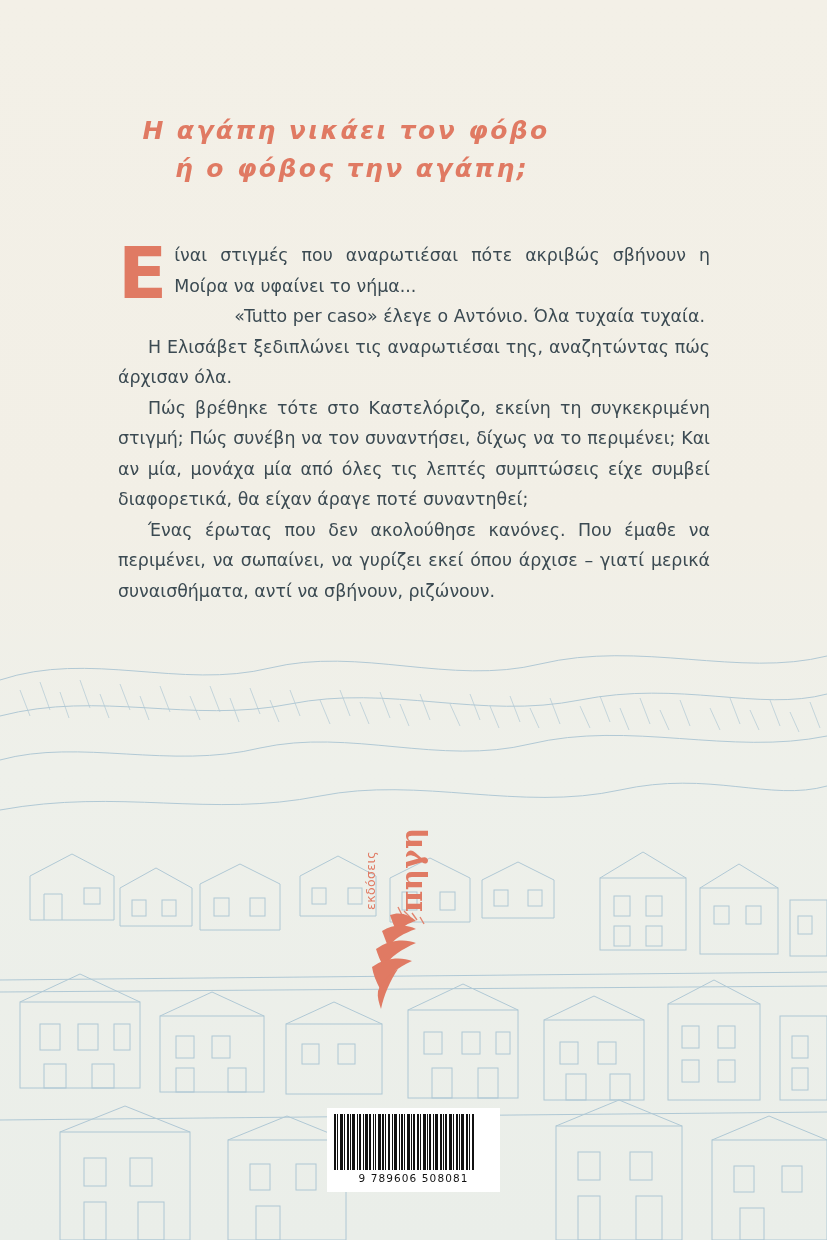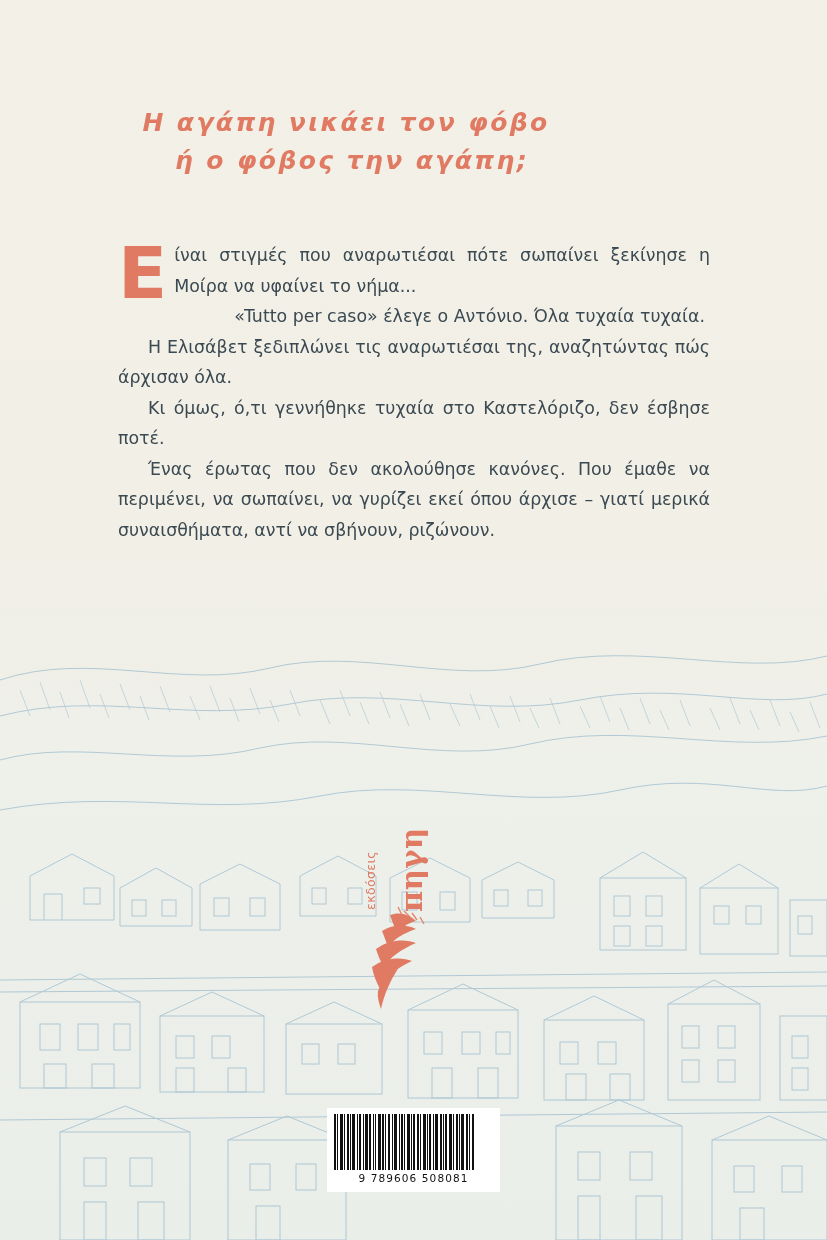--- a/index.html
+++ b/index.html
@@ -39,7 +39,7 @@
   .headline {
     position: absolute;
     left: 0;
-    top: 104px;
+    top: 112px;
     width: 692px;
     text-align: center;
     z-index: 3;

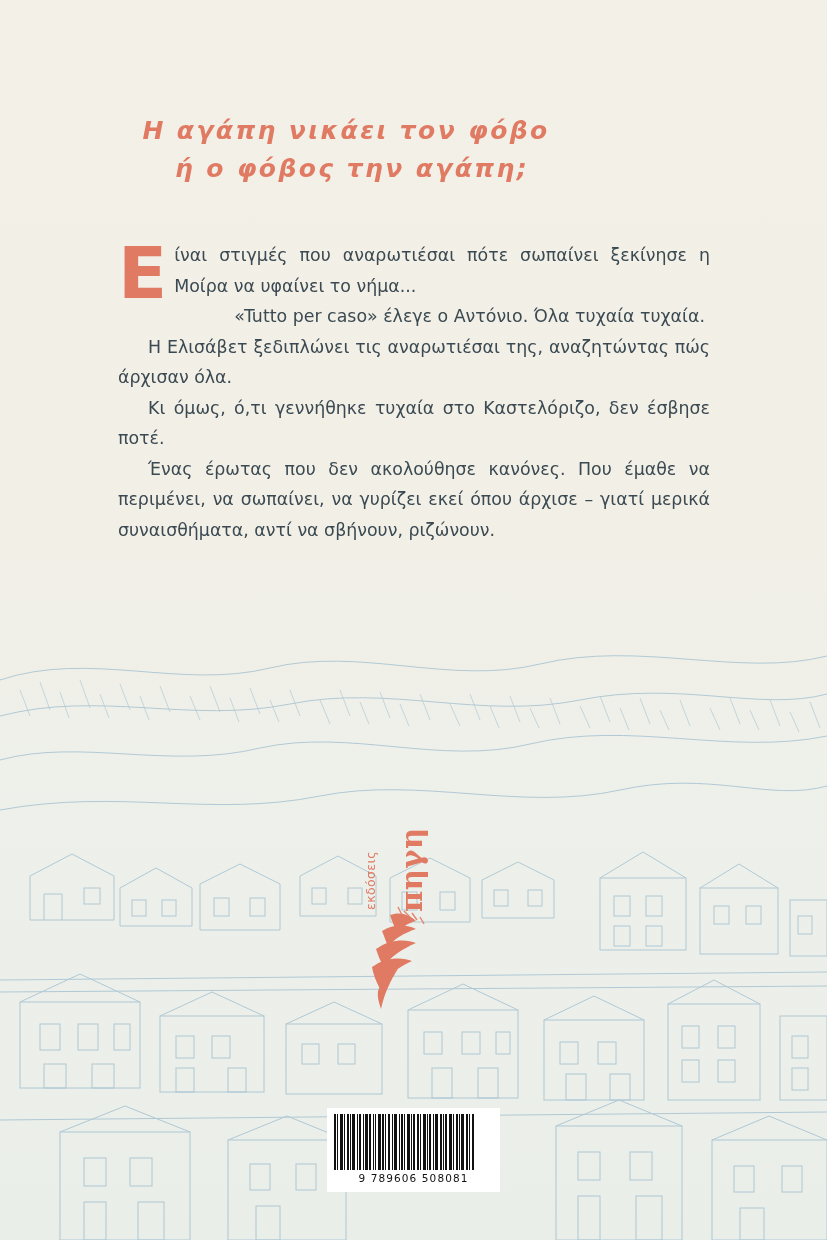--- a/index.html
+++ b/index.html
@@ -325,7 +325,7 @@
 <div class="blurb">
   <div class="dropcap-wrap">
     <span class="dropcap">Ε</span>
-    <p>ίναι στιγμές που αναρωτιέσαι πότε σωπαίνει ξεκίνησε η Μοίρα να υφαίνει το νήμα...</p>
+    <p>ίναι στιγμές που αναρωτιέσαι πότε ακριβώς σβήνουν η Μοίρα να υφαίνει το νήμα...</p>
     <p class="indent2">«Tutto per caso» έλεγε ο Αντόνιο. Όλα τυχαία τυχαία.</p>
   </div>
   <p class="indent">Η Ελισάβετ ξεδιπλώνει τις αναρωτιέσαι της, αναζητώντας πώς άρχισαν όλα.</p>

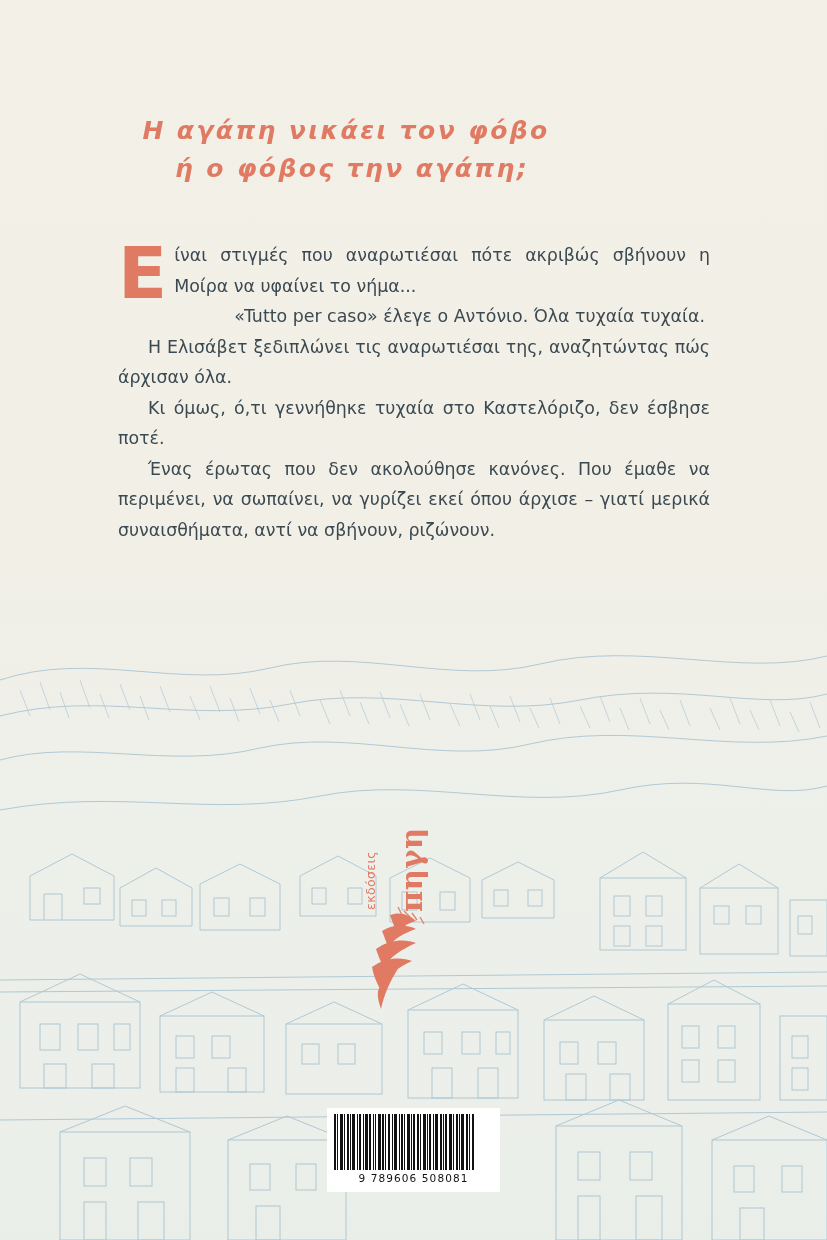--- a/index.html
+++ b/index.html
@@ -329,6 +329,7 @@
     <p class="indent2">«Tutto per caso» έλεγε ο Αντόνιο. Όλα τυχαία τυχαία.</p>
   </div>
   <p class="indent">Η Ελισάβετ ξεδιπλώνει τις αναρωτιέσαι της, αναζητώντας πώς άρχισαν όλα.</p>
+  <p class="indent">Πώς βρέθηκε τότε στο Καστελόριζο, εκείνη τη συγκεκριμένη στιγμή; Πώς συνέβη να τον συναντήσει, δίχως να το περιμένει; Και αν μία, μονάχα μία από όλες τις λεπτές συμπτώσεις είχε συμβεί διαφορετικά, θα είχαν άραγε ποτέ συναντηθεί;</p>
   <p class="indent">Κι όμως, ό,τι γεννήθηκε τυχαία στο Καστελόριζο, δεν έσβησε ποτέ.</p>
   <p class="indent">Ένας έρωτας που δεν ακολούθησε κανόνες. Που έμαθε να περιμένει, να σωπαίνει, να γυρίζει εκεί όπου άρχισε – γιατί μερικά συναισθήματα, αντί να σβήνουν, ριζώνουν.</p>
 </div>

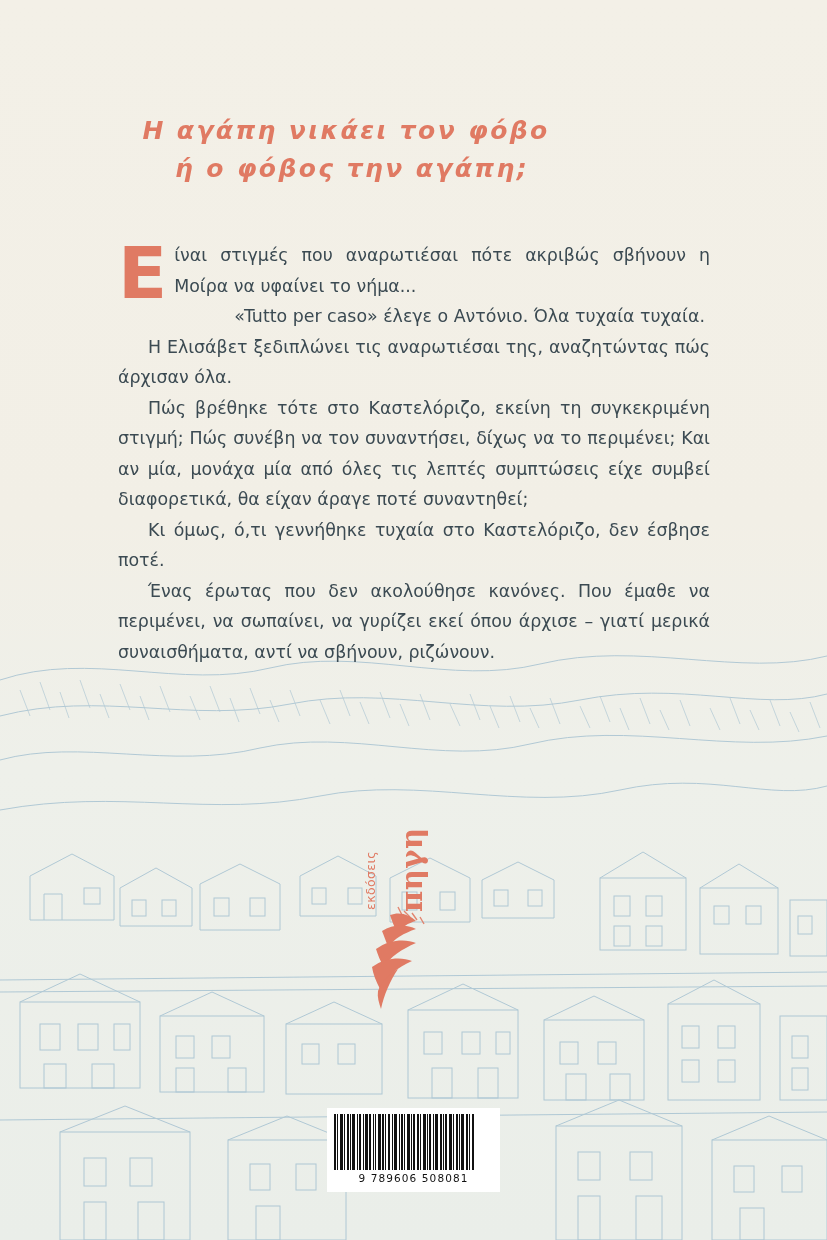--- a/index.html
+++ b/index.html
@@ -330,7 +330,6 @@
   </div>
   <p class="indent">Η Ελισάβετ ξεδιπλώνει τις αναρωτιέσαι της, αναζητώντας πώς άρχισαν όλα.</p>
   <p class="indent">Πώς βρέθηκε τότε στο Καστελόριζο, εκείνη τη συγκεκριμένη στιγμή; Πώς συνέβη να τον συναντήσει, δίχως να το περιμένει; Και αν μία, μονάχα μία από όλες τις λεπτές συμπτώσεις είχε συμβεί διαφορετικά, θα είχαν άραγε ποτέ συναντηθεί;</p>
-  <p class="indent">Κι όμως, ό,τι γεννήθηκε τυχαία στο Καστελόριζο, δεν έσβησε ποτέ.</p>
   <p class="indent">Ένας έρωτας που δεν ακολούθησε κανόνες. Που έμαθε να περιμένει, να σωπαίνει, να γυρίζει εκεί όπου άρχισε – γιατί μερικά συναισθήματα, αντί να σβήνουν, ριζώνουν.</p>
 </div>
 

